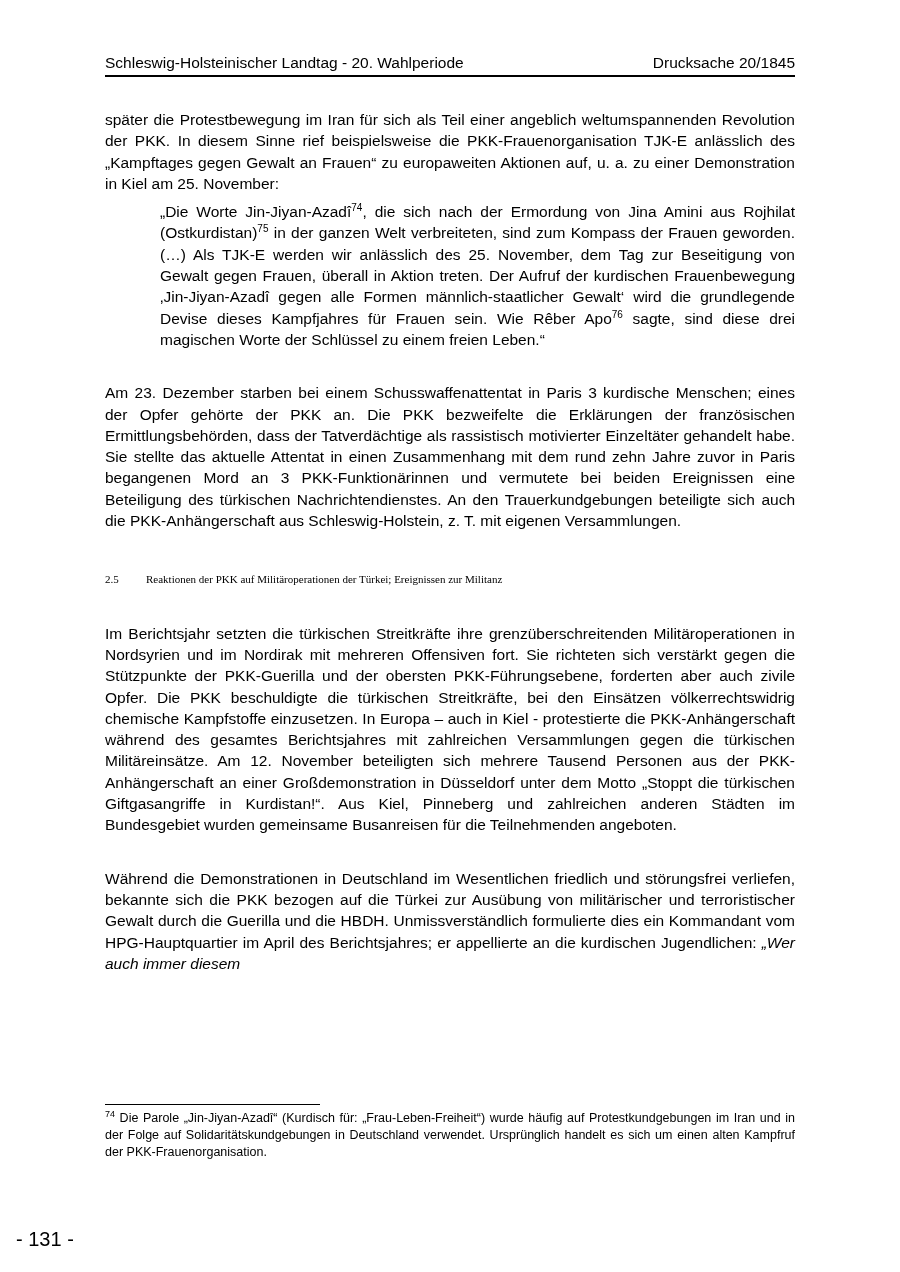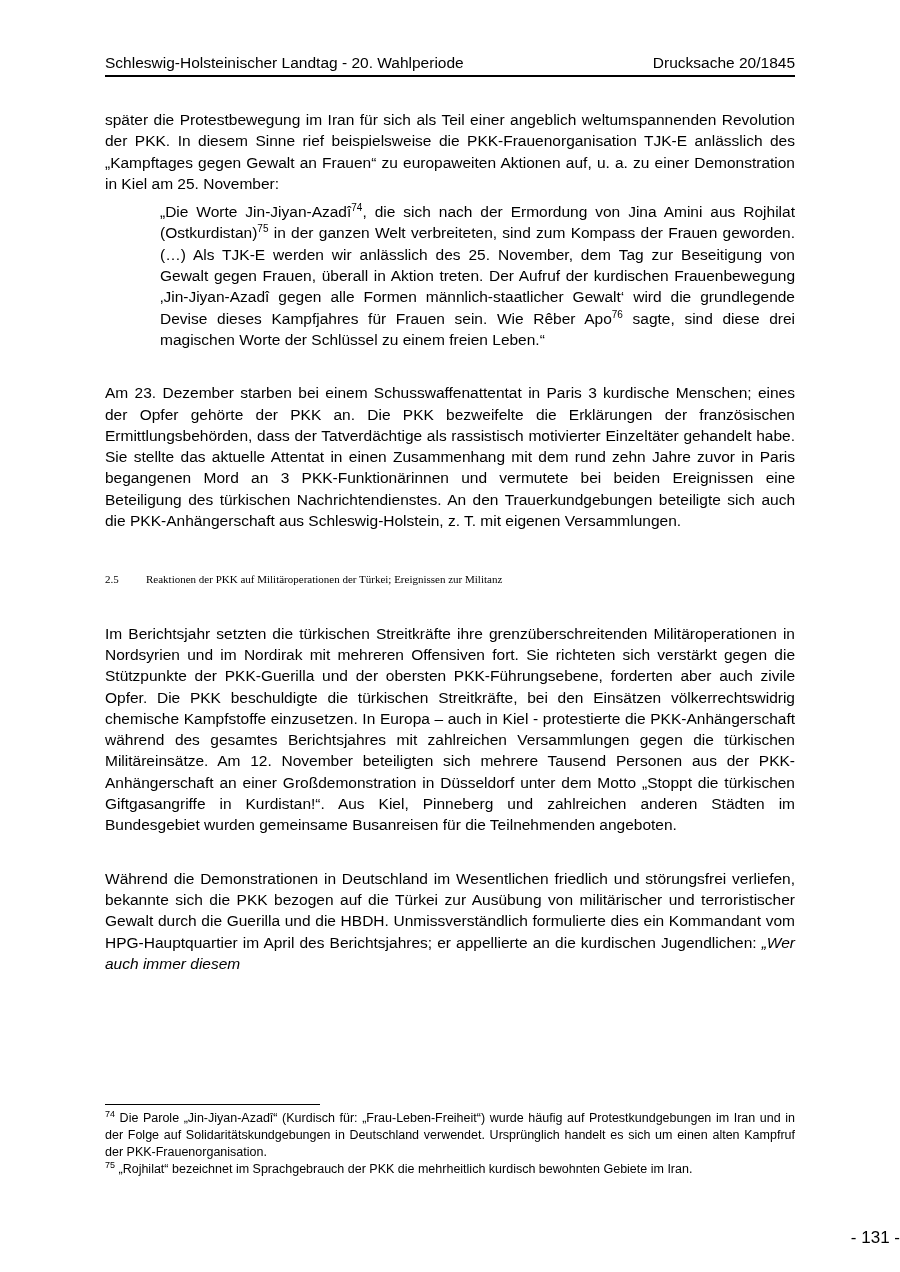--- a/index.html
+++ b/index.html
@@ -106,7 +106,6 @@
   <div class="footnote-area">
     <div class="footnote-rule"></div>
     <div><sup>74</sup><span> Die Parole „Jin-Jiyan-Azadî“ (Kurdisch für: „Frau-Leben-Freiheit“) wurde häufig auf Protestkundgebungen im Iran und in der Folge auf Solidaritätskundgebungen in Deutschland verwendet. Ursprünglich handelt es sich um einen alten Kampfruf der PKK-Frauenorganisation.</span></div>
-    <div><sup>75</sup><span> „Rojhilat“ bezeichnet im Sprachgebrauch der PKK die mehrheitlich kurdisch bewohnten Gebiete im Iran.</span></div>
   </div>
 
   <div class="page-number">- 131 -</div>

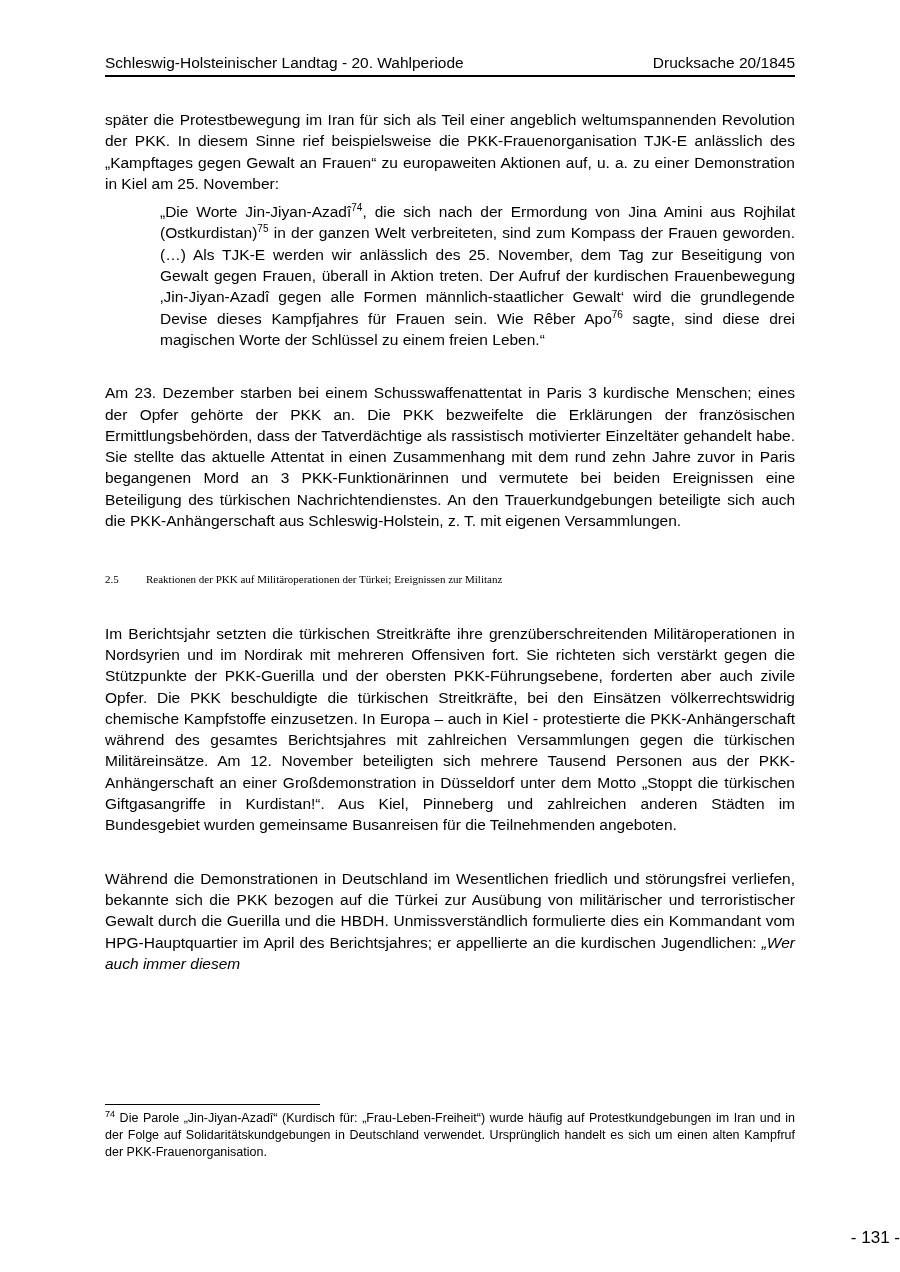--- a/index.html
+++ b/index.html
@@ -71,11 +71,11 @@
   .footnote-area sup { font-size: 9px; }
   .page-number {
     position: absolute;
-    left: 2px;
+    left: 16px;
     right: 0;
     top: 1228px;
-    text-align: right;
-    font-size: 17px;
+    text-align: left;
+    font-size: 20px;
   }
 </style>
 </head>

